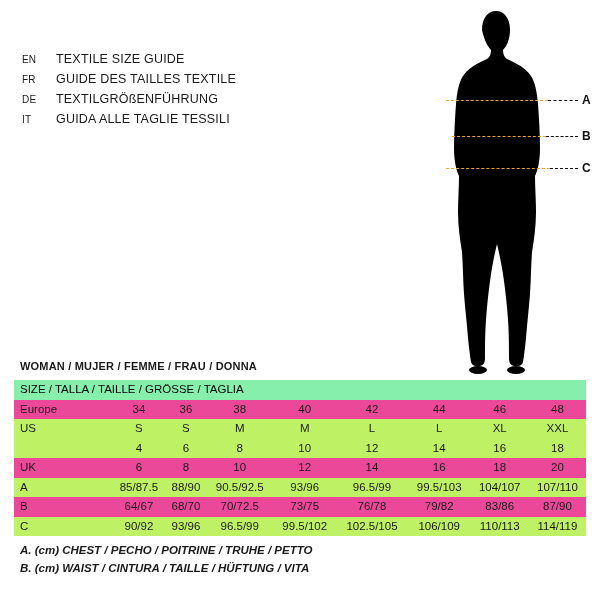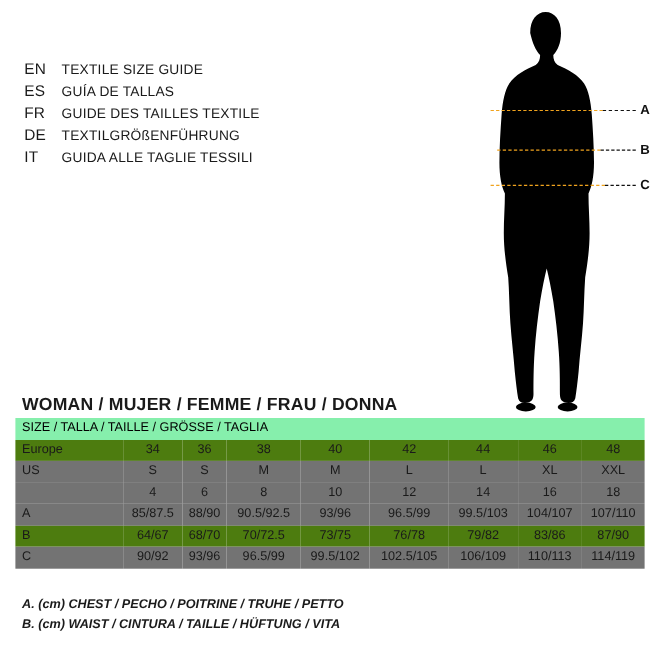--- a/index.html
+++ b/index.html
@@ -33,7 +33,7 @@
   .lang-code {
     width: 34px;
     flex: 0 0 34px;
-    font-size: 14px;
+    font-size: 10px;
     margin-top: 38px;
   }
   .lang-text {

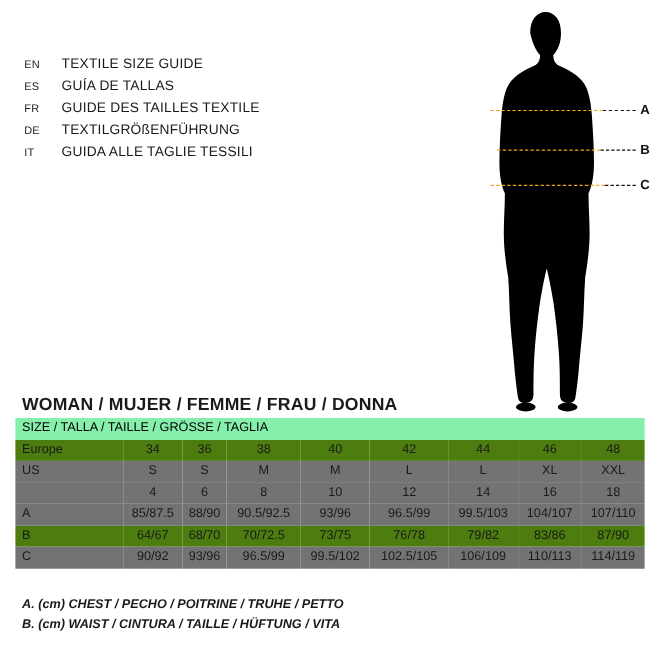--- a/index.html
+++ b/index.html
@@ -137,10 +137,6 @@
   <div class="lang-row">
     <span class="lang-code">EN</span>
     <span class="lang-text">TEXTILE SIZE GUIDE</span>
-  </div>
-  <div class="lang-row">
-    <span class="lang-code">ES</span>
-    <span class="lang-text">GUÍA DE TALLAS</span>
   </div>
   <div class="lang-row">
     <span class="lang-code">FR</span>

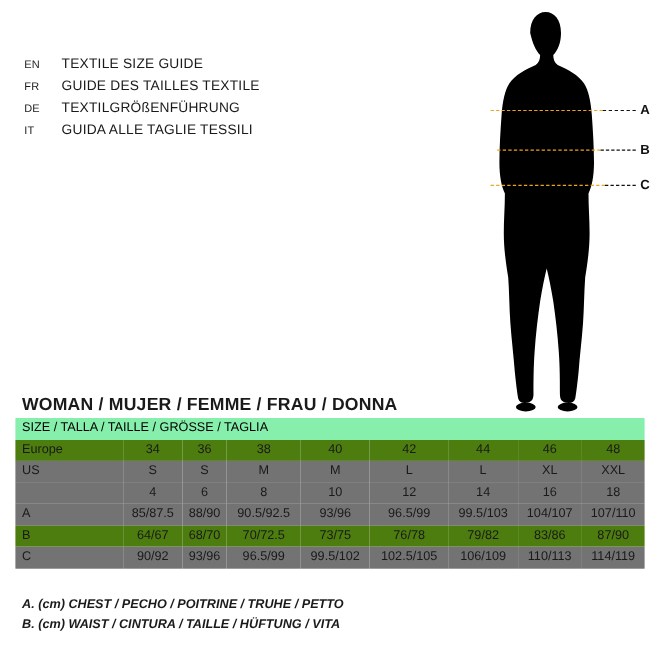--- a/index.html
+++ b/index.html
@@ -74,7 +74,7 @@
     position: absolute;
     left: 20px;
     top: 360px;
-    font-size: 16px;
+    font-size: 11px;
     font-weight: bold;
     letter-spacing: 0.2px;
   }

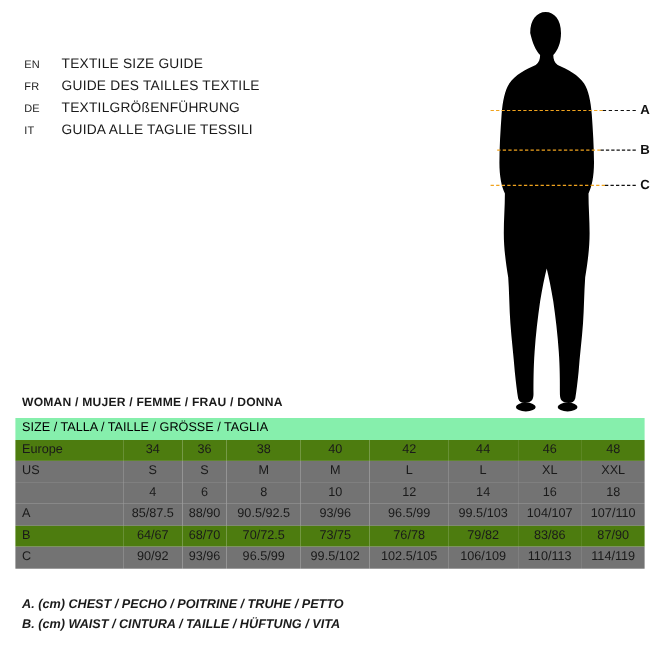--- a/index.html
+++ b/index.html
@@ -113,7 +113,7 @@
     background: #737373;
   }
   tr.plain {
-    background: #4d7c0f;
+    background: #ec4899;
   }
 
   

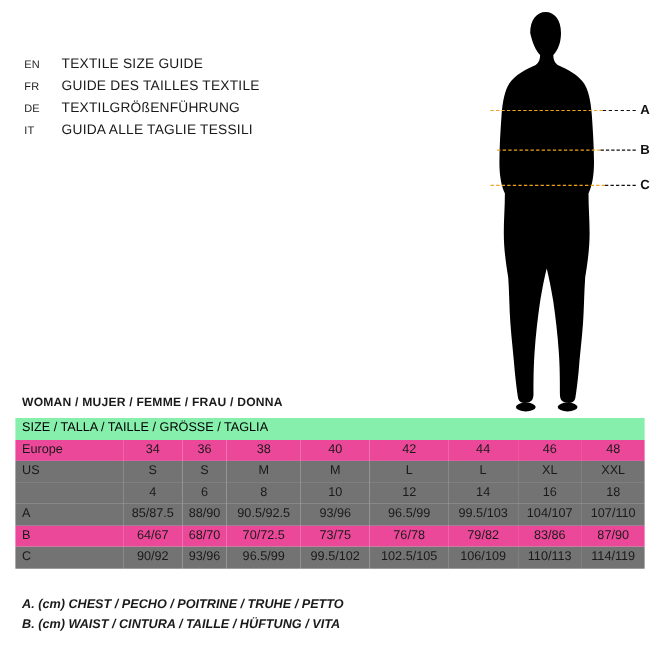--- a/index.html
+++ b/index.html
@@ -110,7 +110,7 @@
     font-size: 11.5px;
   }
   tr.shaded {
-    background: #737373;
+    background: #bef264;
   }
   tr.plain {
     background: #ec4899;

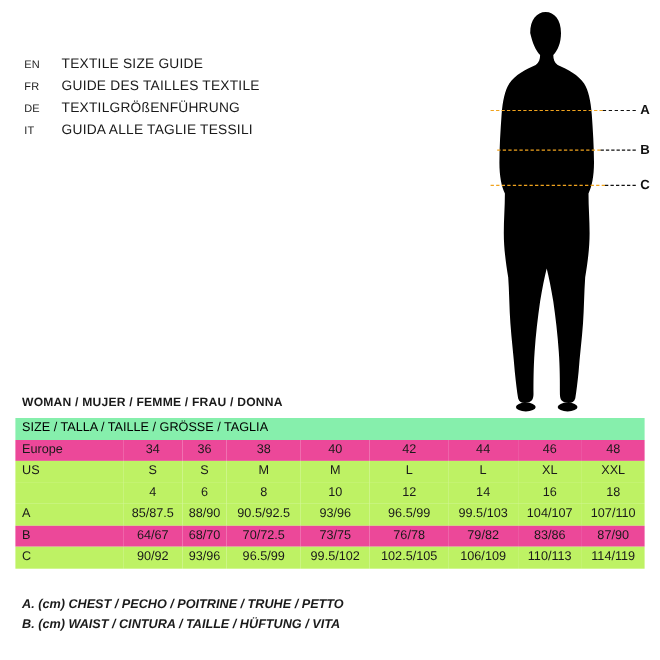--- a/index.html
+++ b/index.html
@@ -247,6 +247,17 @@
       <td>16</td>
       <td>18</td>
     </tr>
+    <tr class="plain">
+      <td class="rowhead">UK</td>
+      <td>6</td>
+      <td>8</td>
+      <td>10</td>
+      <td>12</td>
+      <td>14</td>
+      <td>16</td>
+      <td>18</td>
+      <td>20</td>
+    </tr>
     <tr class="shaded">
       <td class="rowhead">A</td>
       <td>85/87.5</td>

